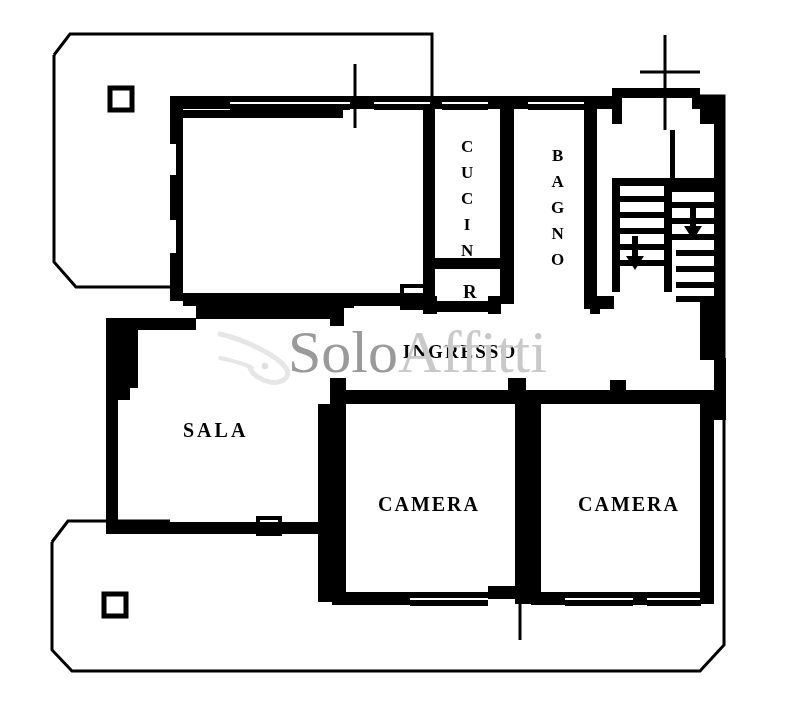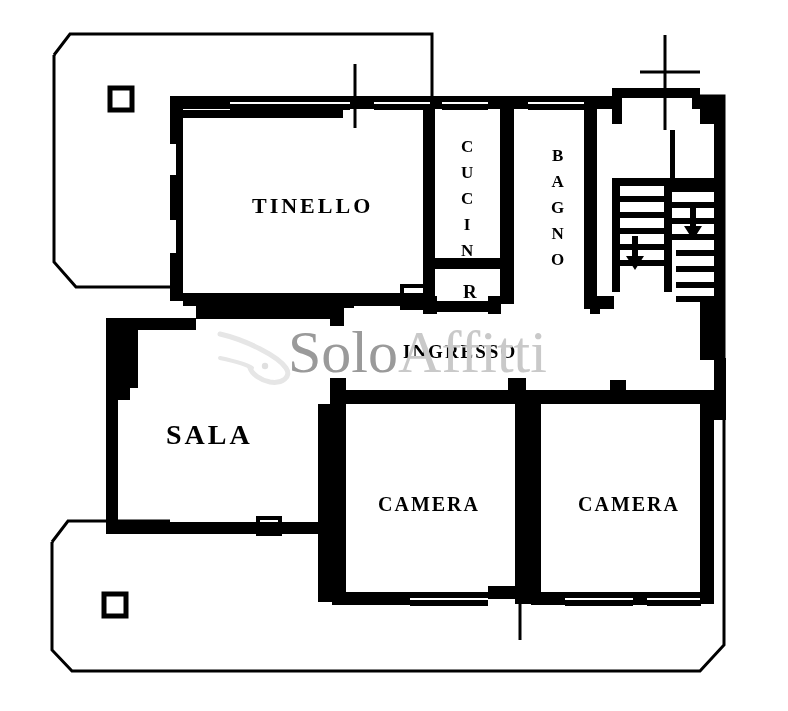--- a/index.html
+++ b/index.html
@@ -233,7 +233,6 @@
     </g>
   </svg>
 
-  <div class="lbl lbl-tinello">TINELLO</div>
   <div class="lbl lbl-sala">SALA</div>
   <div class="lbl lbl-ingresso">INGRESSO</div>
   <div class="lbl lbl-camera1">CAMERA</div>

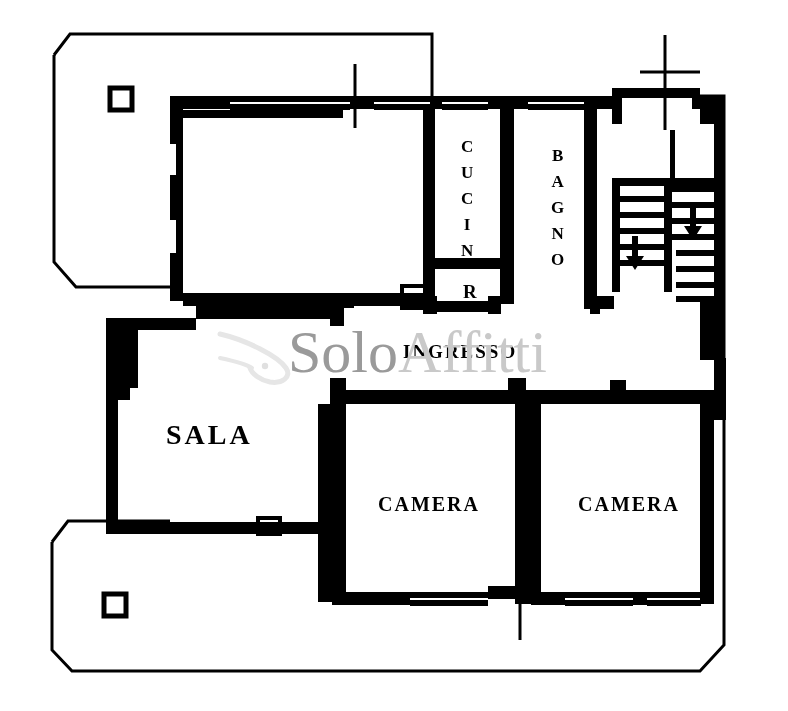--- a/index.html
+++ b/index.html
@@ -9,7 +9,7 @@
   .lbl{position:absolute;color:#000;font-family:"Liberation Serif",serif;font-weight:700;
        letter-spacing:2px;white-space:nowrap;}
   .lbl-tinello{left:252px;top:193px;font-size:22px;letter-spacing:3px;}
-  .lbl-sala{left:166px;top:419px;font-size:28px;letter-spacing:3px;}
+  .lbl-sala{left:183px;top:419px;font-size:20px;letter-spacing:3px;}
   .lbl-ingresso{left:403px;top:341px;font-size:19px;letter-spacing:2px;}
   .lbl-camera1{left:378px;top:493px;font-size:20px;letter-spacing:2px;}
   .lbl-camera2{left:578px;top:493px;font-size:20px;letter-spacing:2px;}

